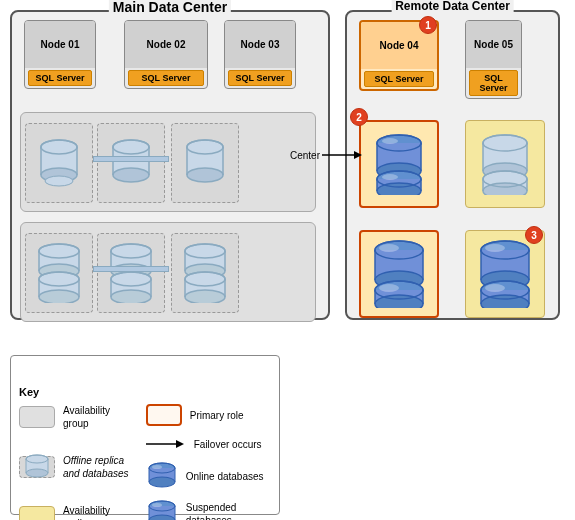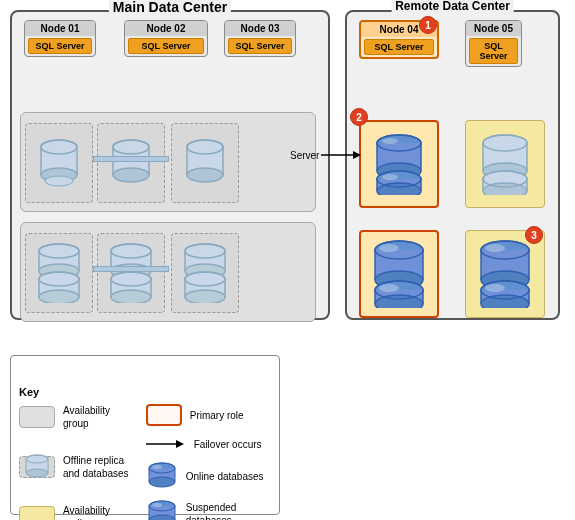--- a/index.html
+++ b/index.html
@@ -86,7 +86,7 @@
     .node-label {
       font-size: 10px;
       font-weight: bold;
-      padding: 2px 0;
+      padding: 18px 0;
       background: #d0d0d0;
       border-radius: 3px 3px 0 0;
     }

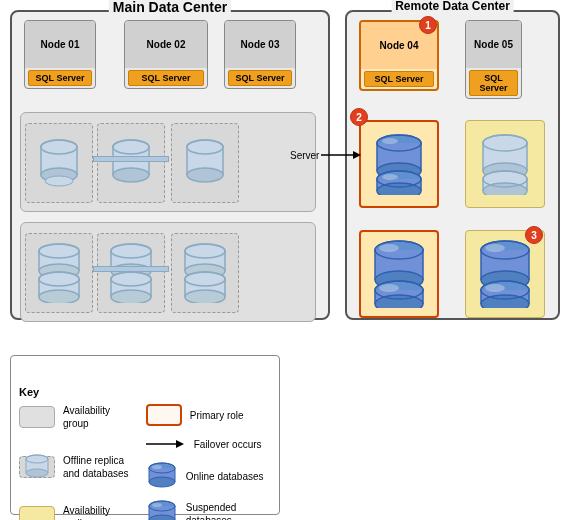--- a/index.html
+++ b/index.html
@@ -477,7 +477,7 @@
   </div>
 
   <div style="position:absolute;left:290px;top:148px;display:flex;align-items:center;gap:2px;">
-    <span style="font-size:10px;">Server</span>
+    <span style="font-size:10px;">Center</span>
     <svg width="40" height="14">
       <line x1="0" y1="7" x2="32" y2="7" stroke="#000" stroke-width="1.5"></line>
       <polygon points="32,3 40,7 32,11" fill="#000"></polygon>

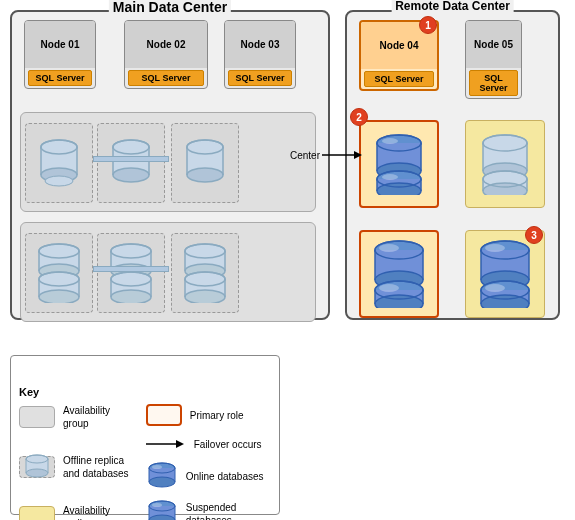--- a/index.html
+++ b/index.html
@@ -502,7 +502,7 @@
         <span class="key-text">Availability group</span>
       </div>
 
-      <div class="key-row" style="align-items:flex-start;">
+      <div class="key-row" style="align-items:flex-start;font-style:italic;">
         <div class="key-icon-box" style="margin-top:2px;">
           <div class="key-offline-shape" style="display:flex;align-items:center;justify-content:center;">
             <svg width="28" height="28">

